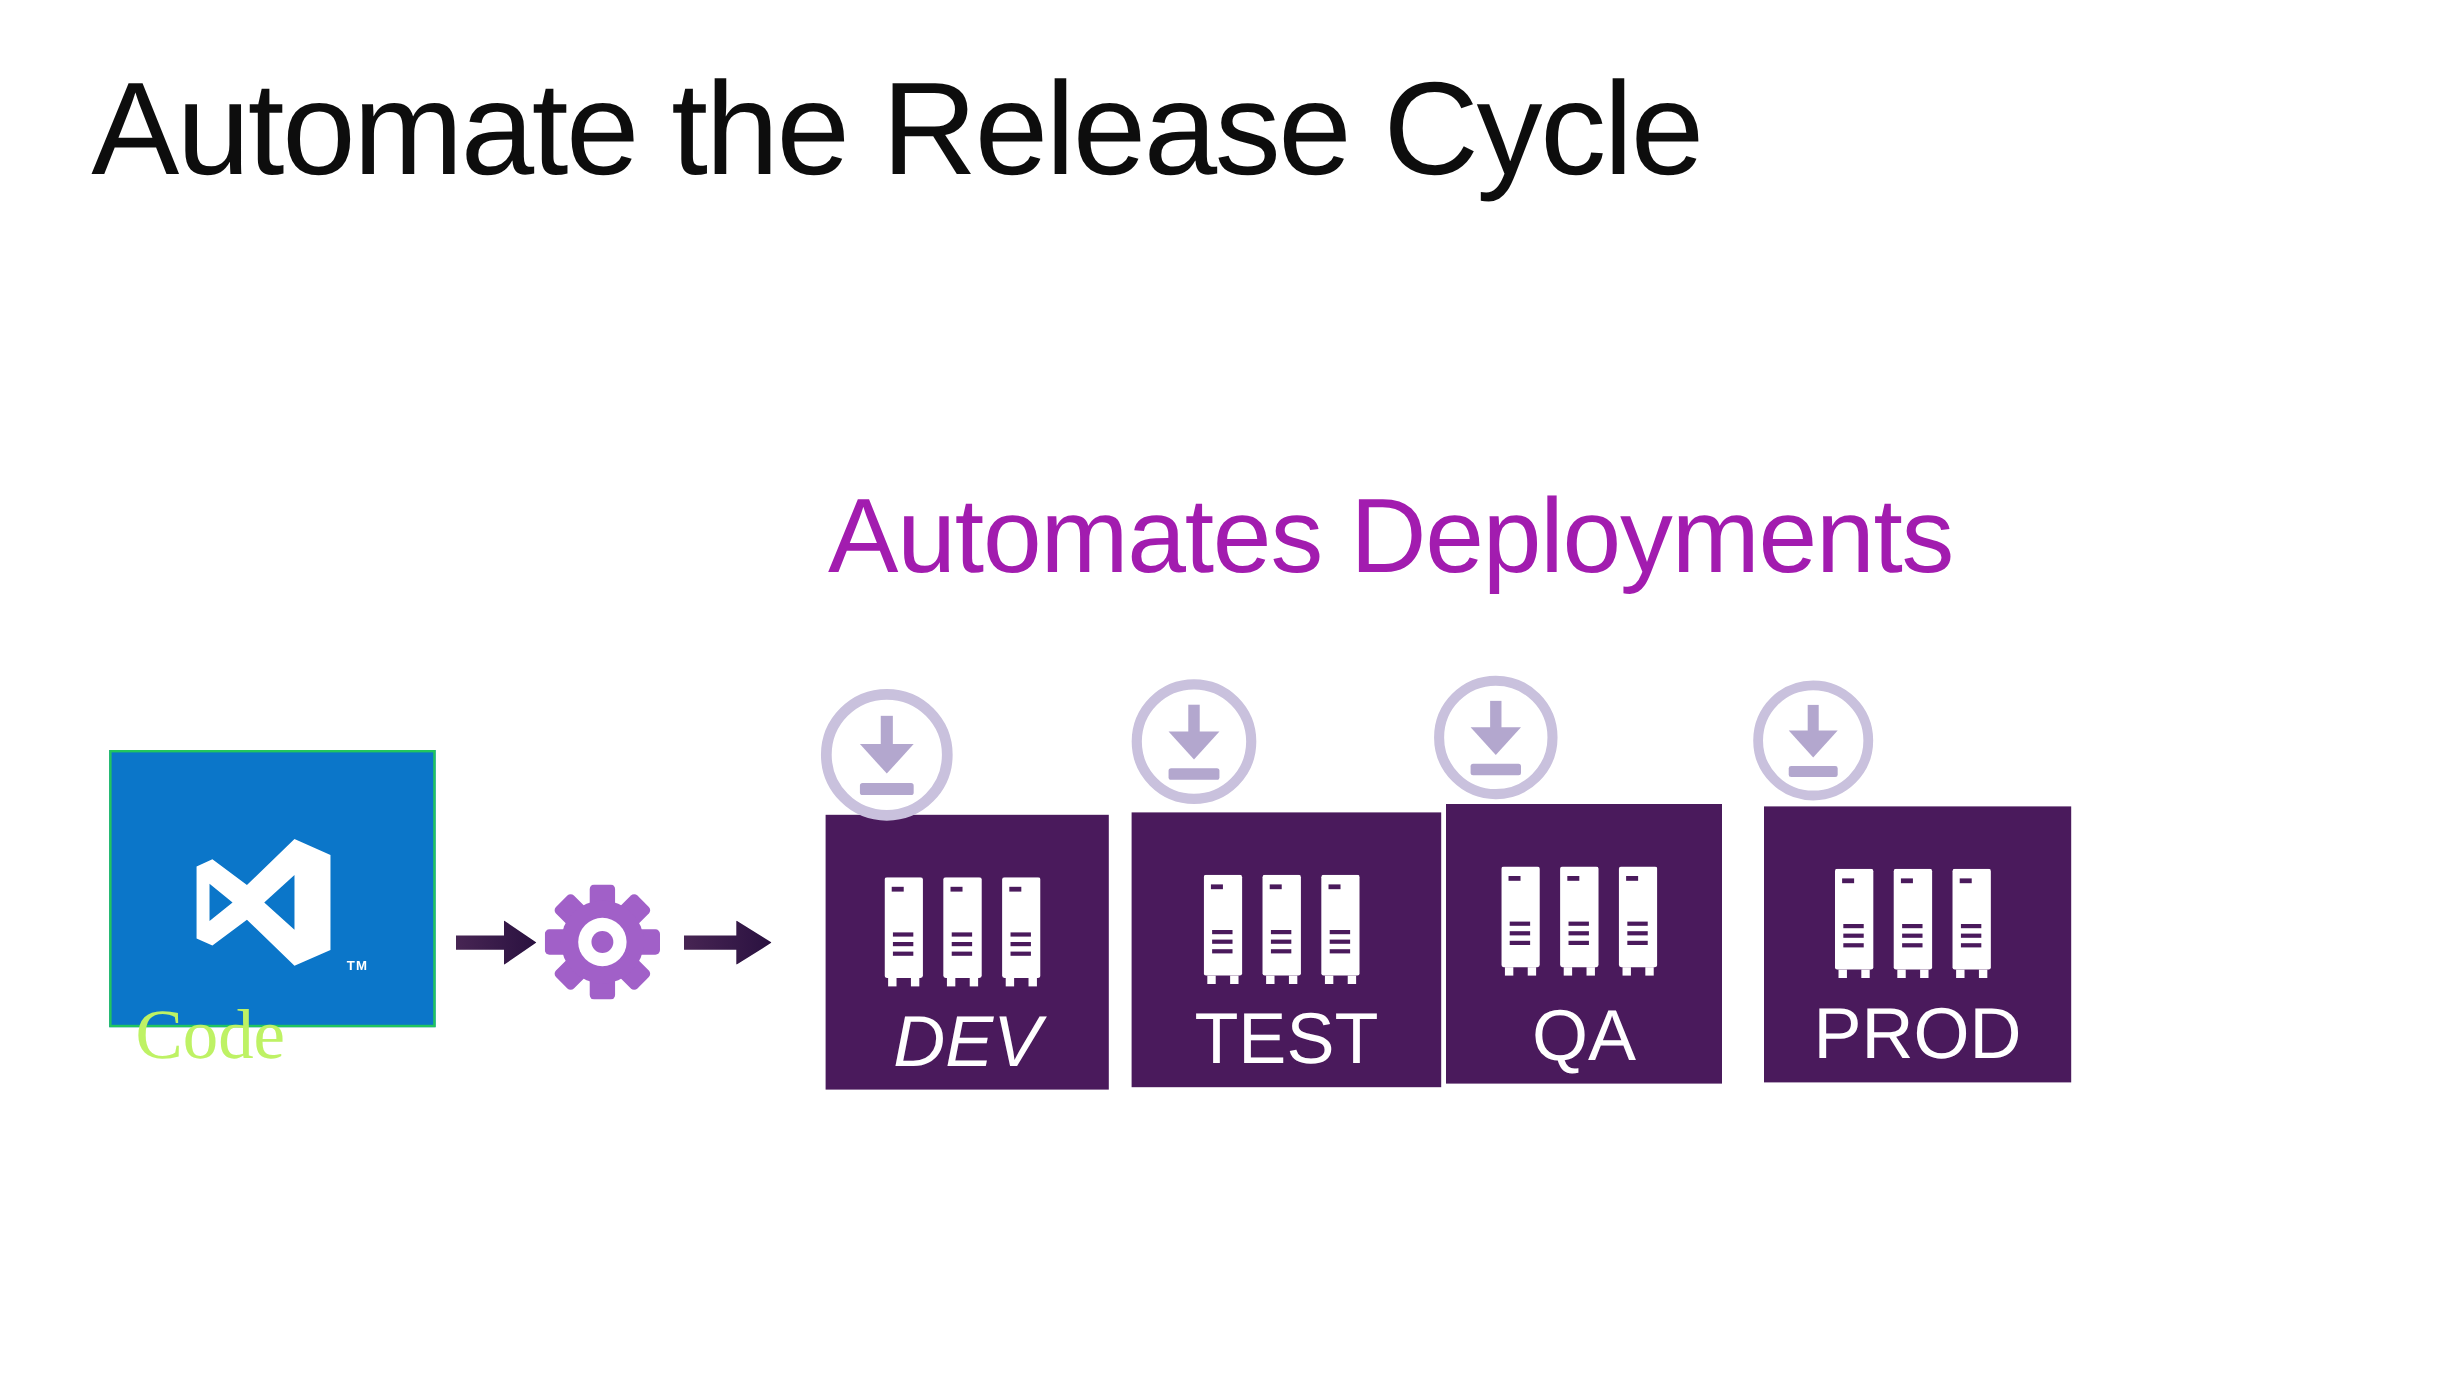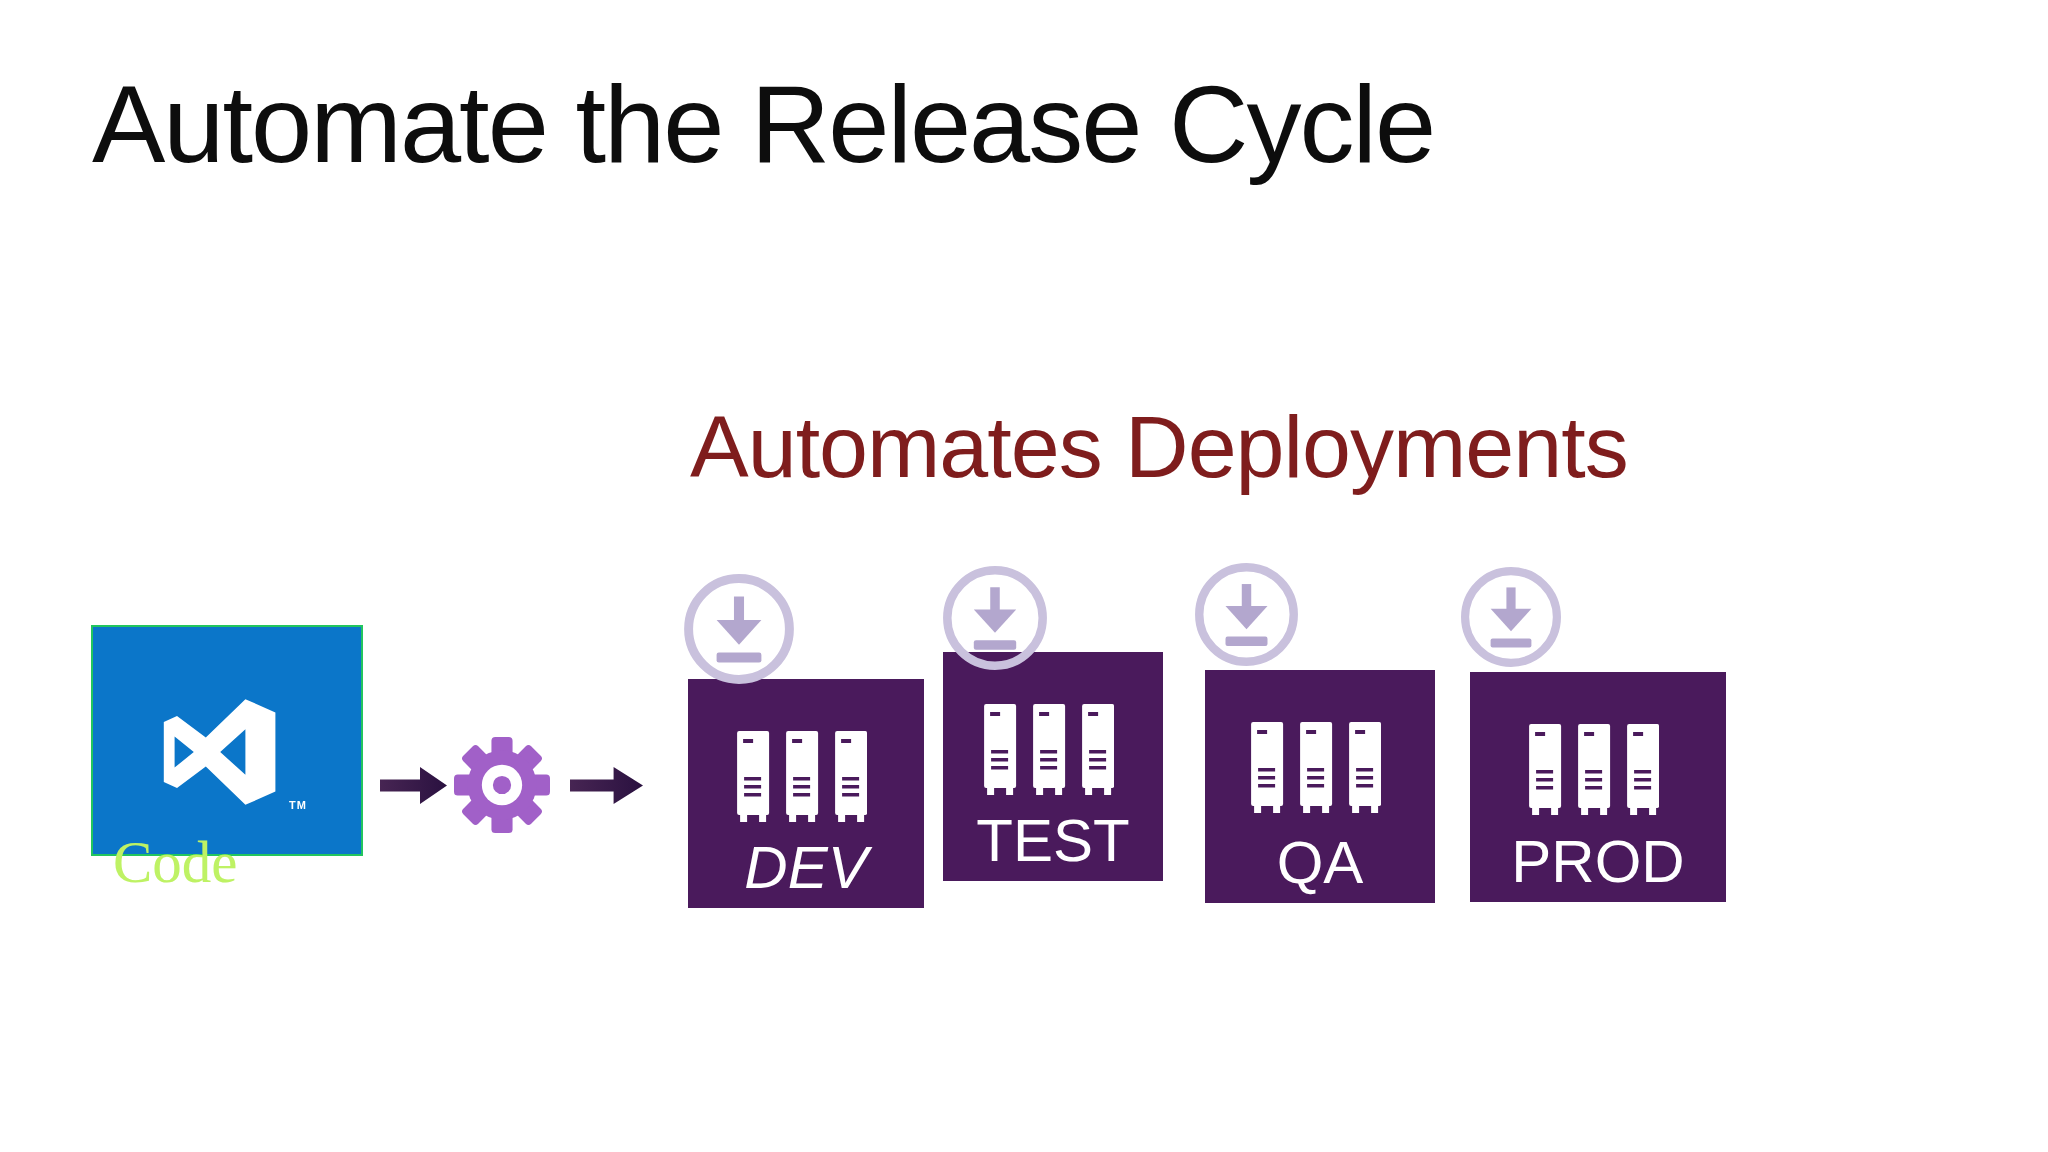--- a/index.html
+++ b/index.html
@@ -13,7 +13,7 @@
   .title{
     position:absolute;left:76px;top:50px;
     font-size:110px;font-weight:400;color:#0d0d0d;
-    letter-spacing:-2px;line-height:1.05;white-space:nowrap;margin:16px;
+    letter-spacing:-2px;line-height:1.05;white-space:nowrap;margin:0;
   }
   .subtitle{
     position:absolute;left:690px;top:396px;

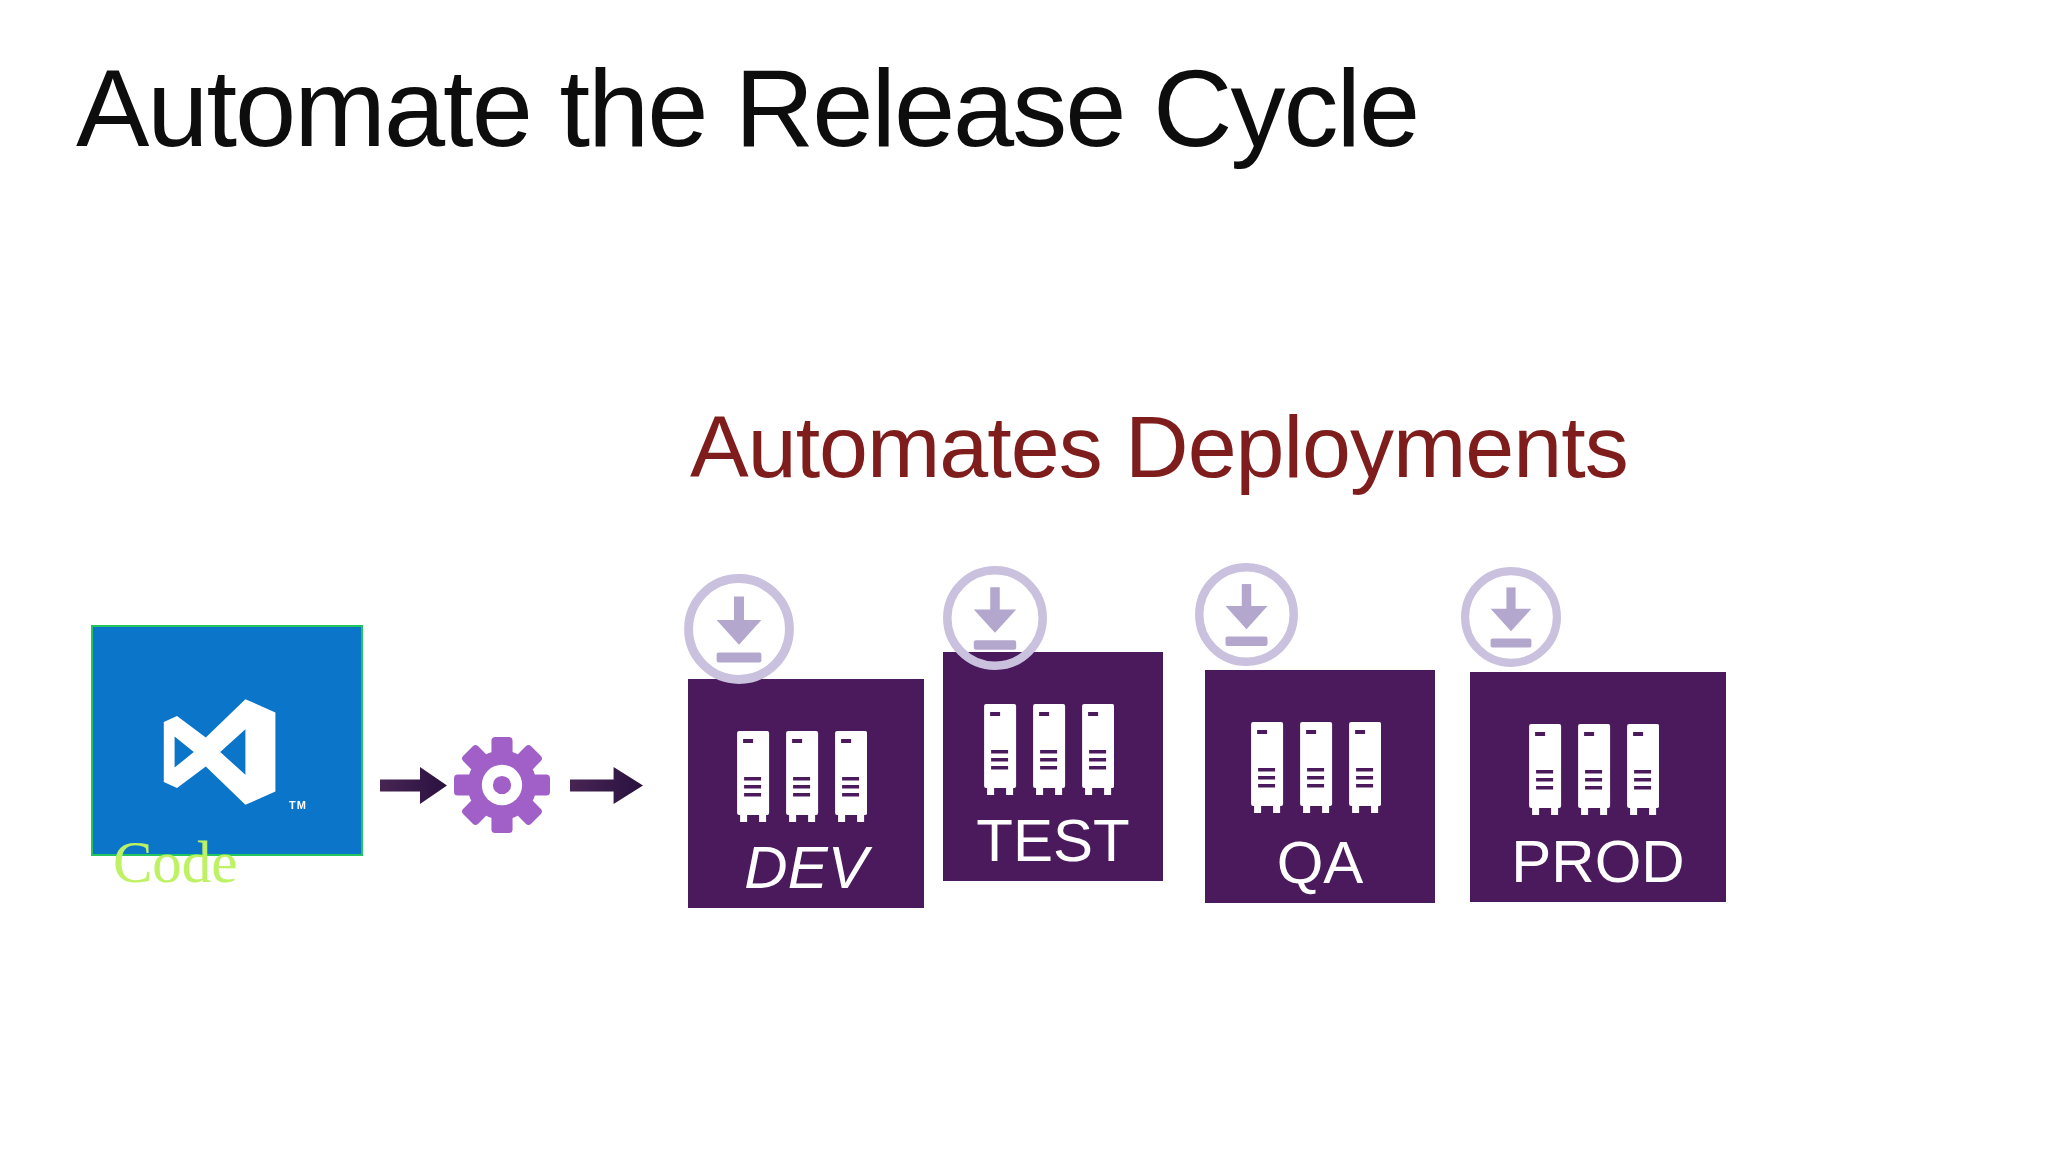--- a/index.html
+++ b/index.html
@@ -17,7 +17,7 @@
   }
   .subtitle{
     position:absolute;left:690px;top:396px;
-    font-size:88px;font-weight:400;color:#7f1d1d;
+    font-size:88px;font-weight:400;color:#a21caf;
     letter-spacing:-1px;white-space:nowrap;
   }
   

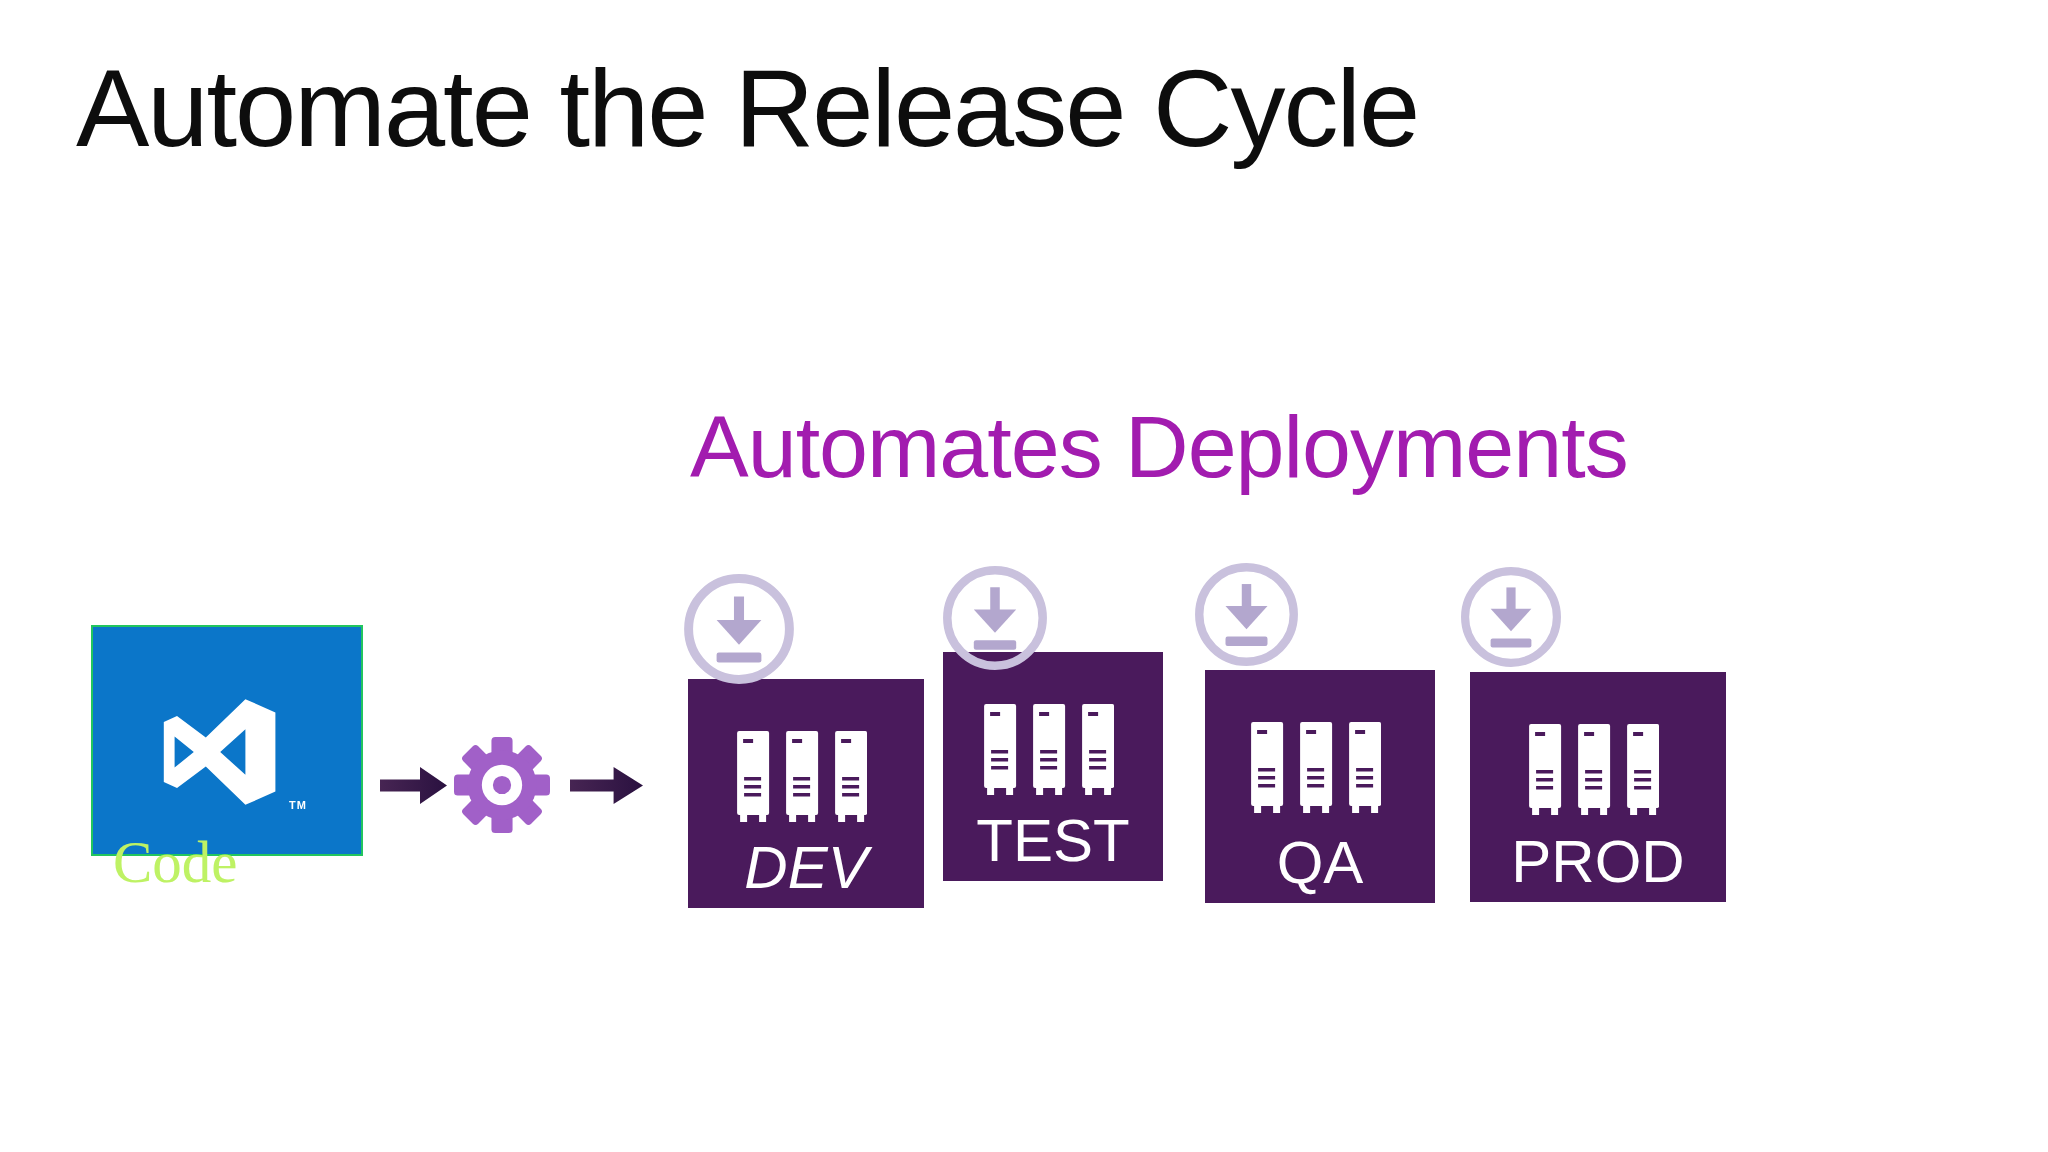--- a/index.html
+++ b/index.html
@@ -48,7 +48,7 @@
   }
   .dl-circle{position:absolute;z-index:2;}
   .box-dev {left:688px;top:679px;width:236px;height:229px;font-style:italic;}
-  .box-test{left:943px;top:652px;width:220px;height:229px;}
+  .box-test{left:943px;top:677px;width:258px;height:229px;}
   .box-qa  {left:1205px;top:670px;width:230px;height:233px;}
   .box-prod{left:1470px;top:672px;width:232px;height:230px;padding-left:24px;}
   .circ-dev {left:683px;top:573px;width:112px;height:112px;}

